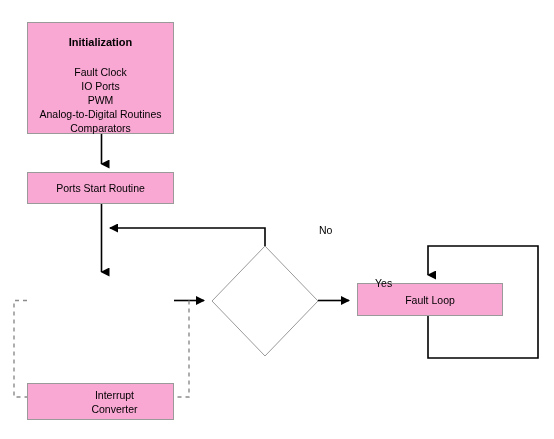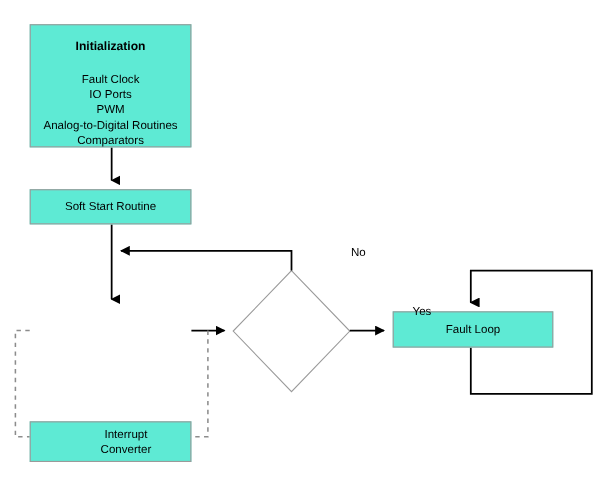--- a/index.html
+++ b/index.html
@@ -26,7 +26,7 @@
     position: absolute;
     box-sizing: border-box;
     border: 1px solid #9a9a9a;
-    background: #5eead4;
+    background: #f9a8d4;
     display: flex;
     flex-direction: column;
     align-items: center;

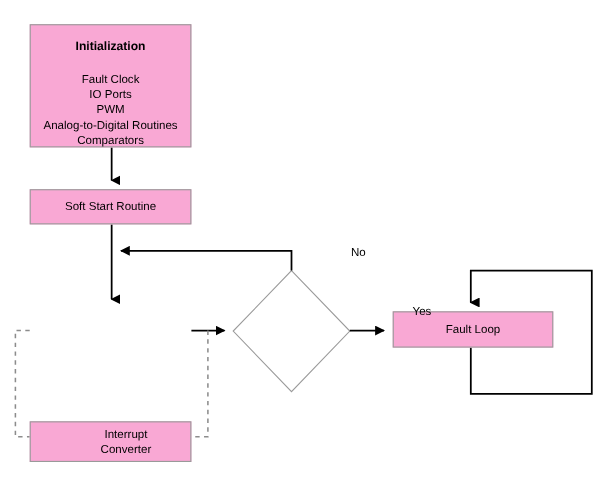--- a/index.html
+++ b/index.html
@@ -160,7 +160,7 @@
   </div>
 
   <div class="node-box" id="node-softstart">
-    <div class="node-line">Soft Start Routine</div>
+    <div class="node-line">Ports Start Routine</div>
   </div>
 
 

